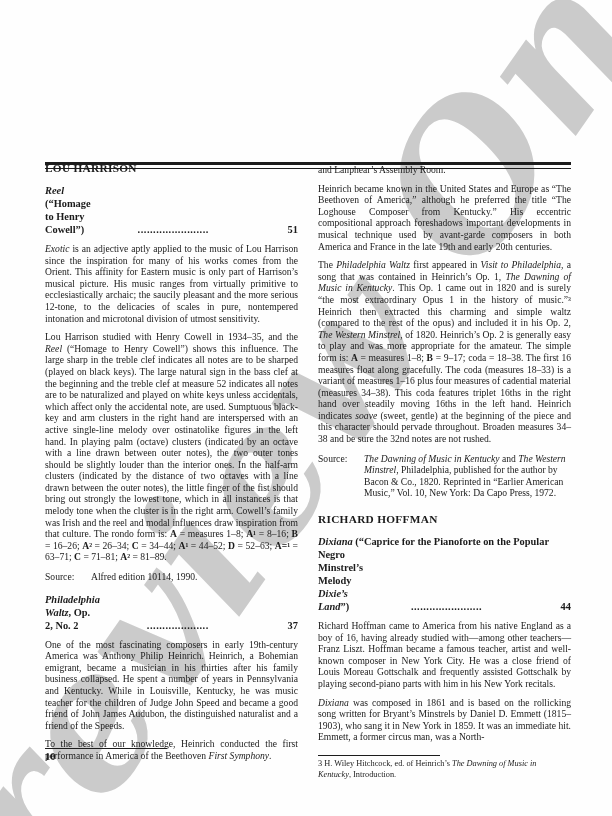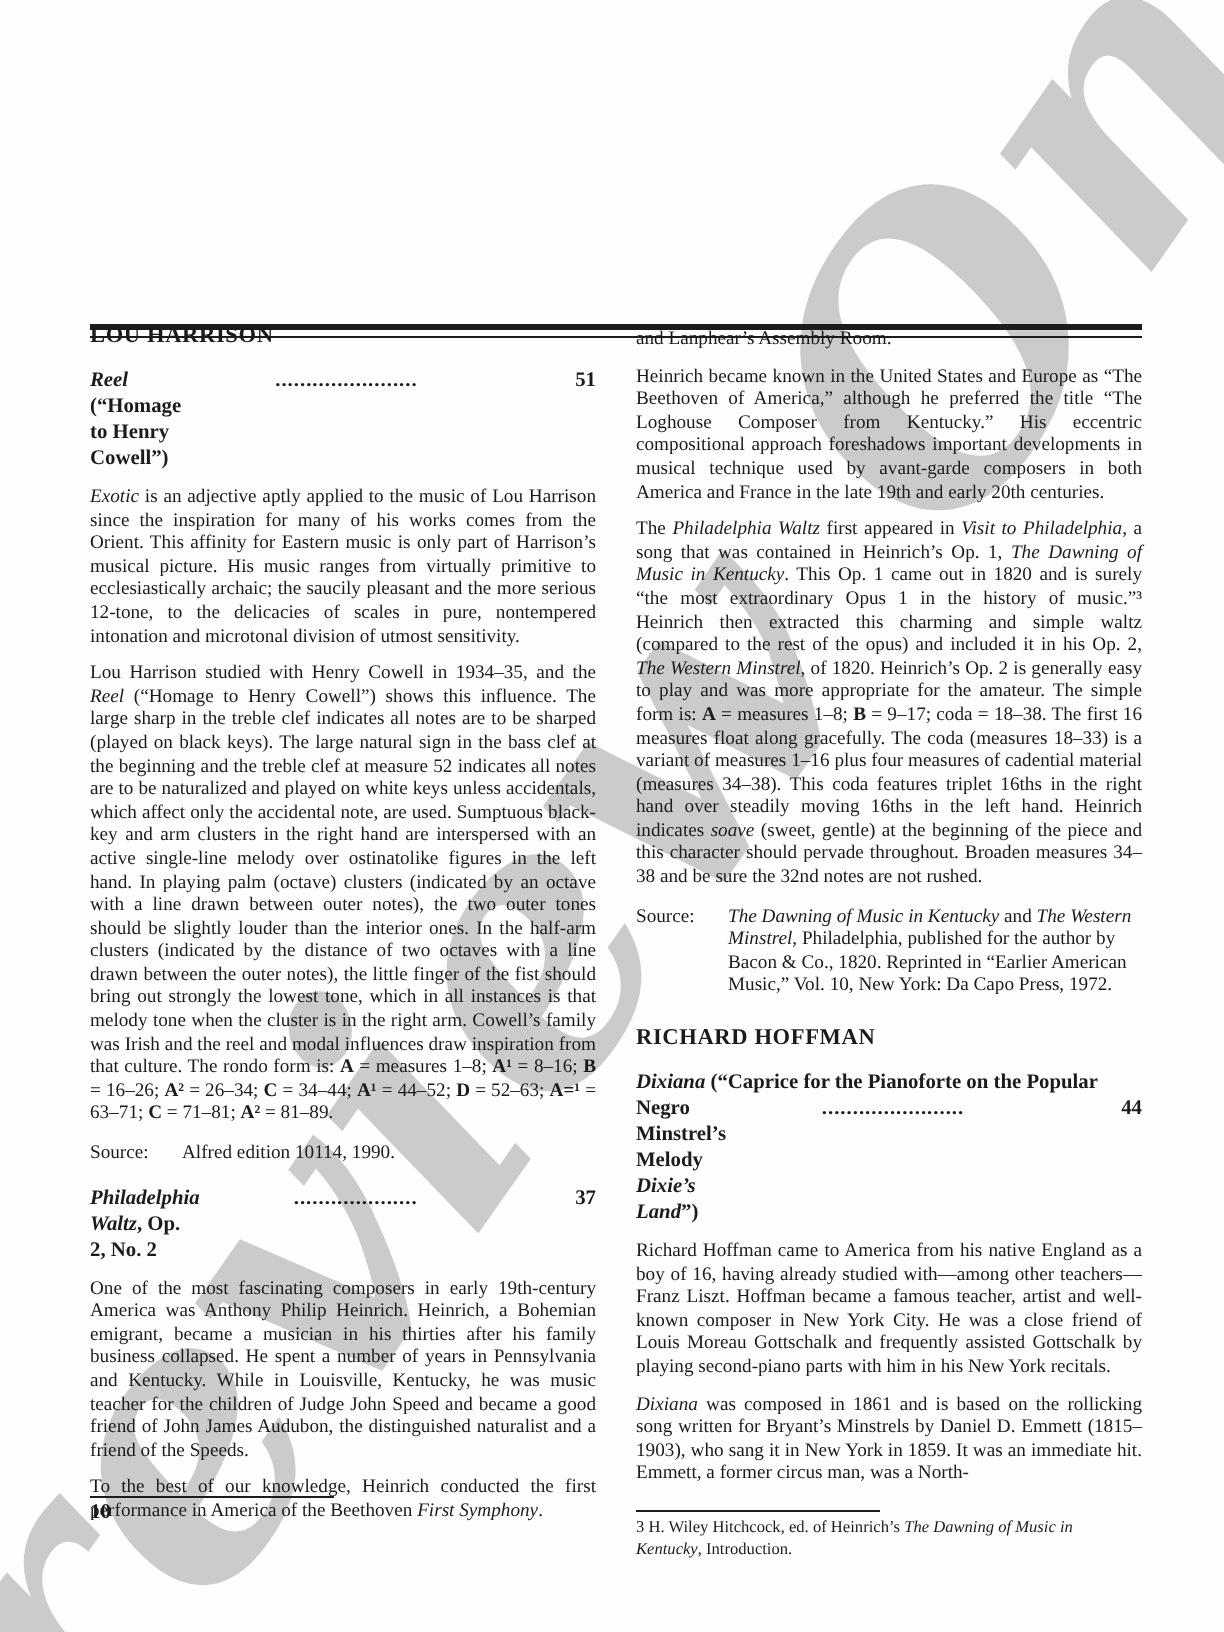--- a/index.html
+++ b/index.html
@@ -45,7 +45,7 @@
   .sect-gap { margin-top: 14px; }
 
   .toc {
-    display: flex; align-items: flex-start;
+    display: flex; align-items: flex-end;
     font-size: 10.4px; font-weight: bold; line-height: 1.25;
     margin-top: 10px;
     gap: 46px;

